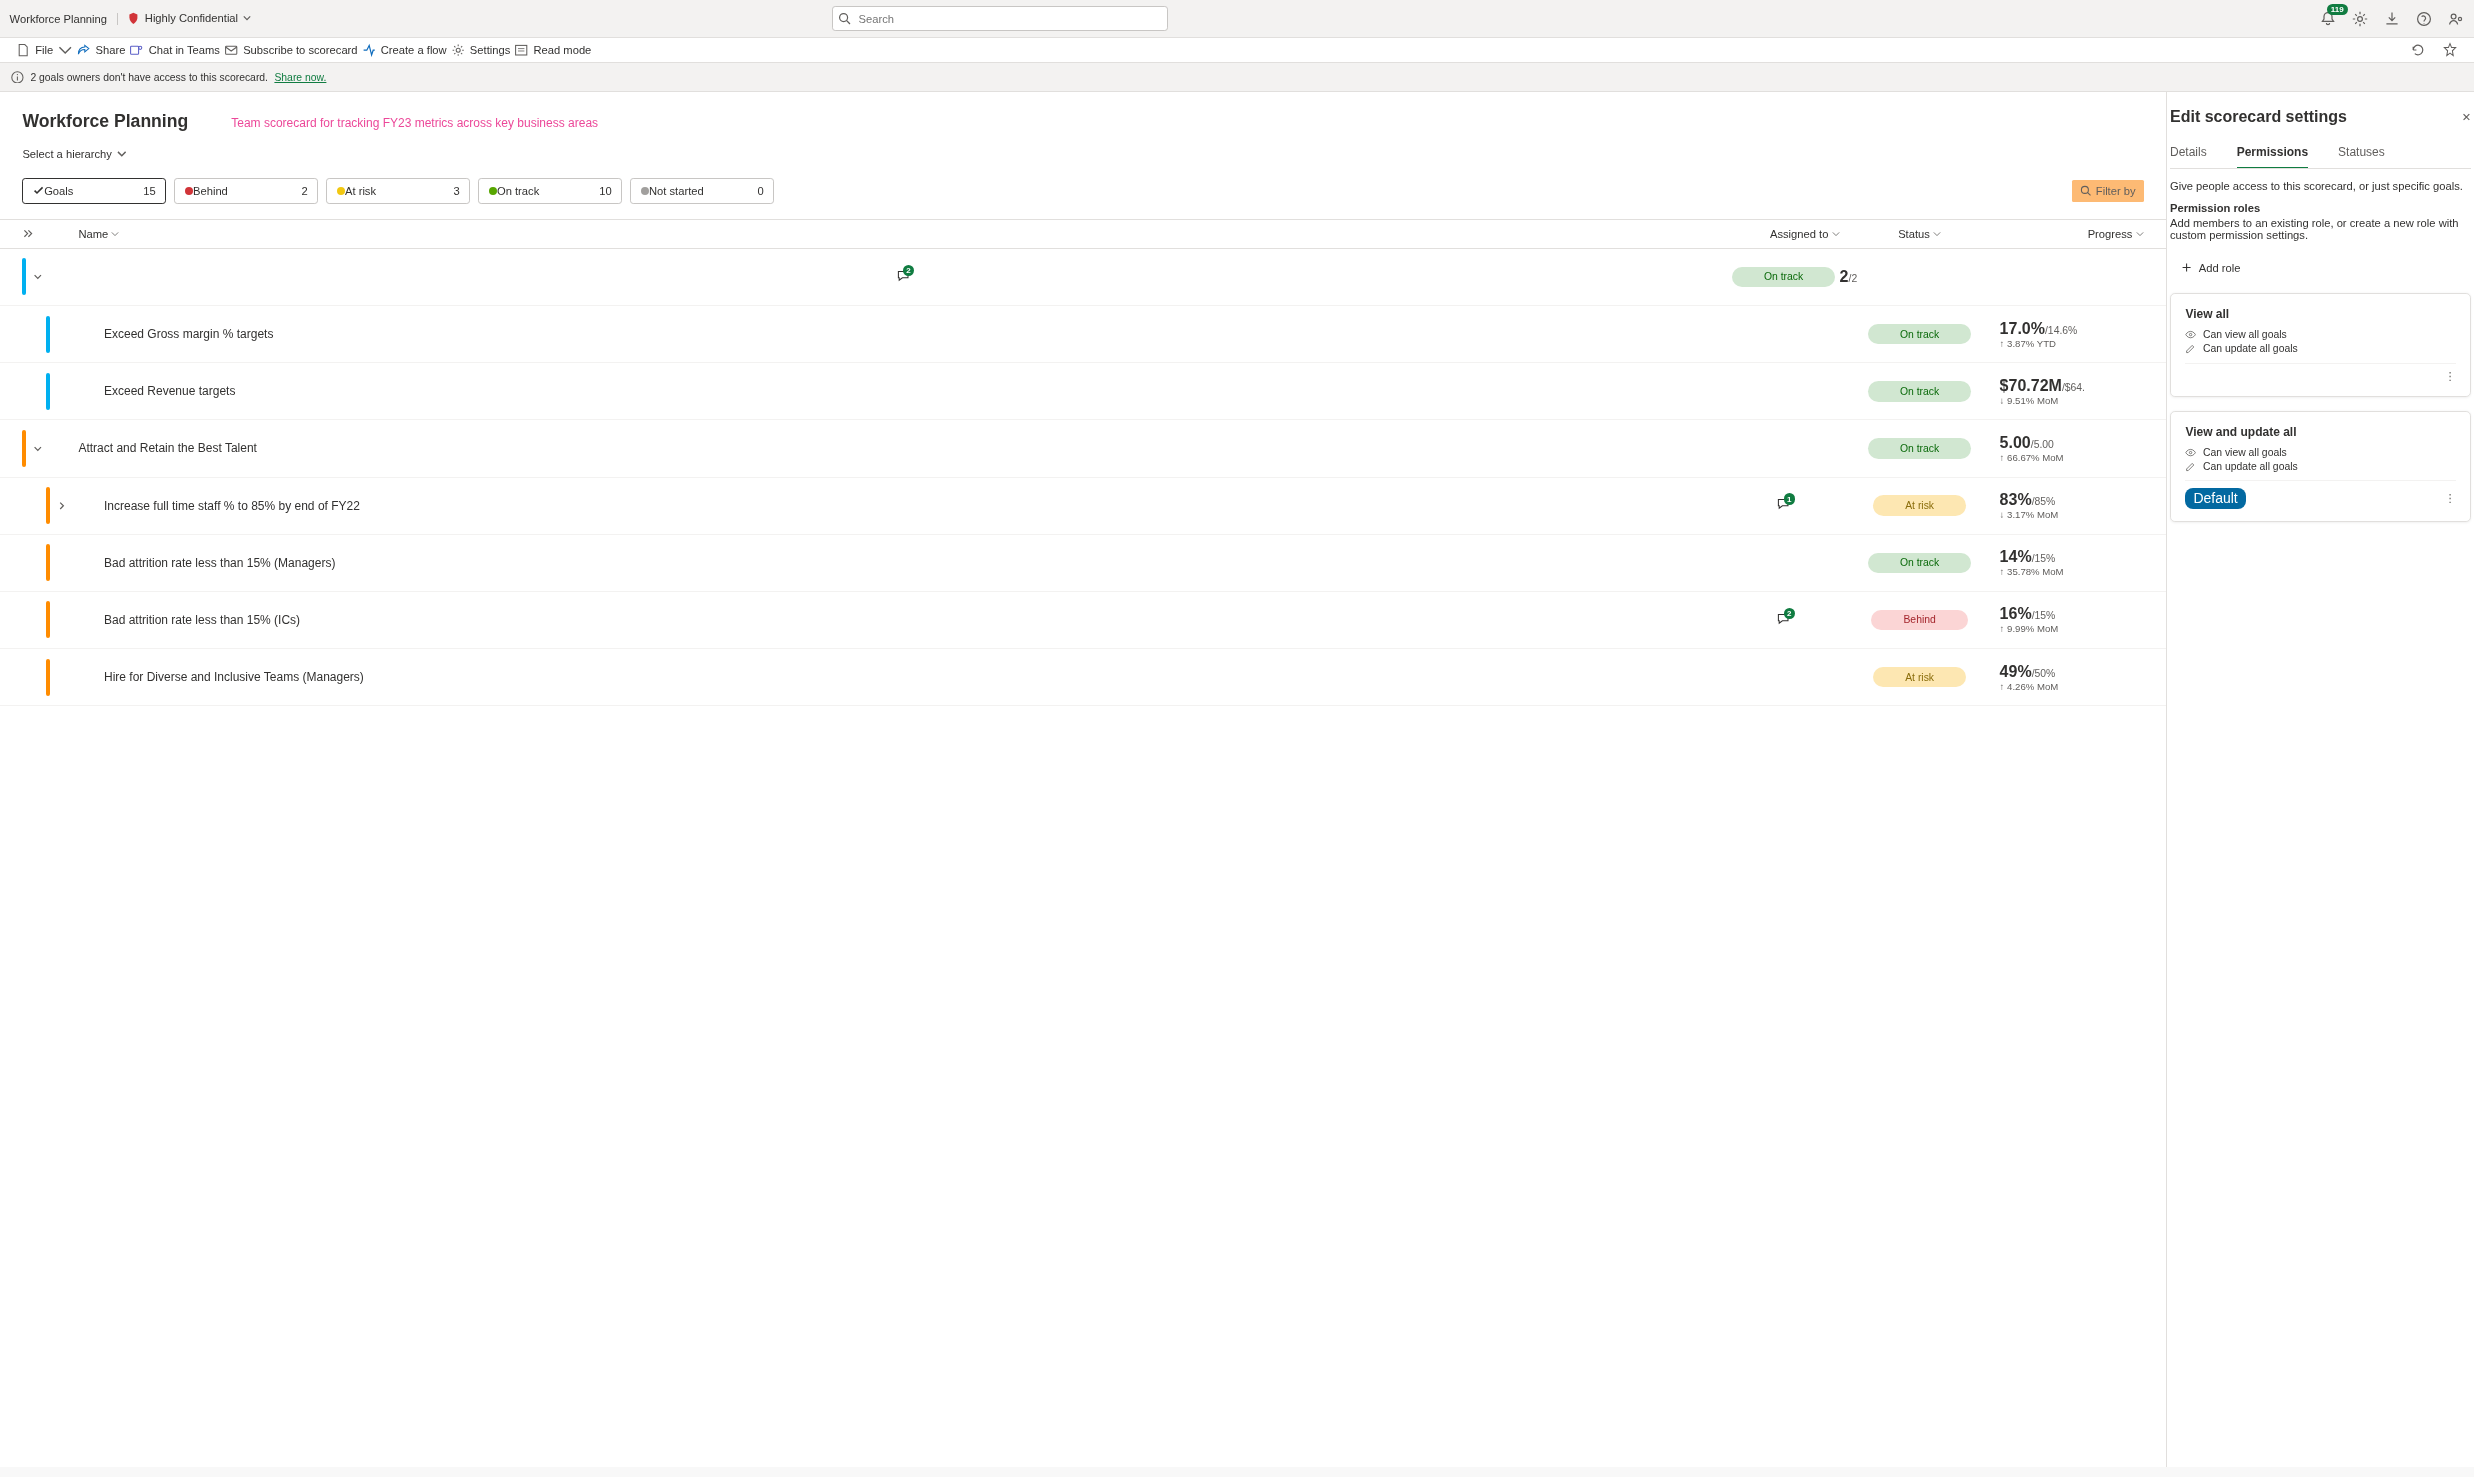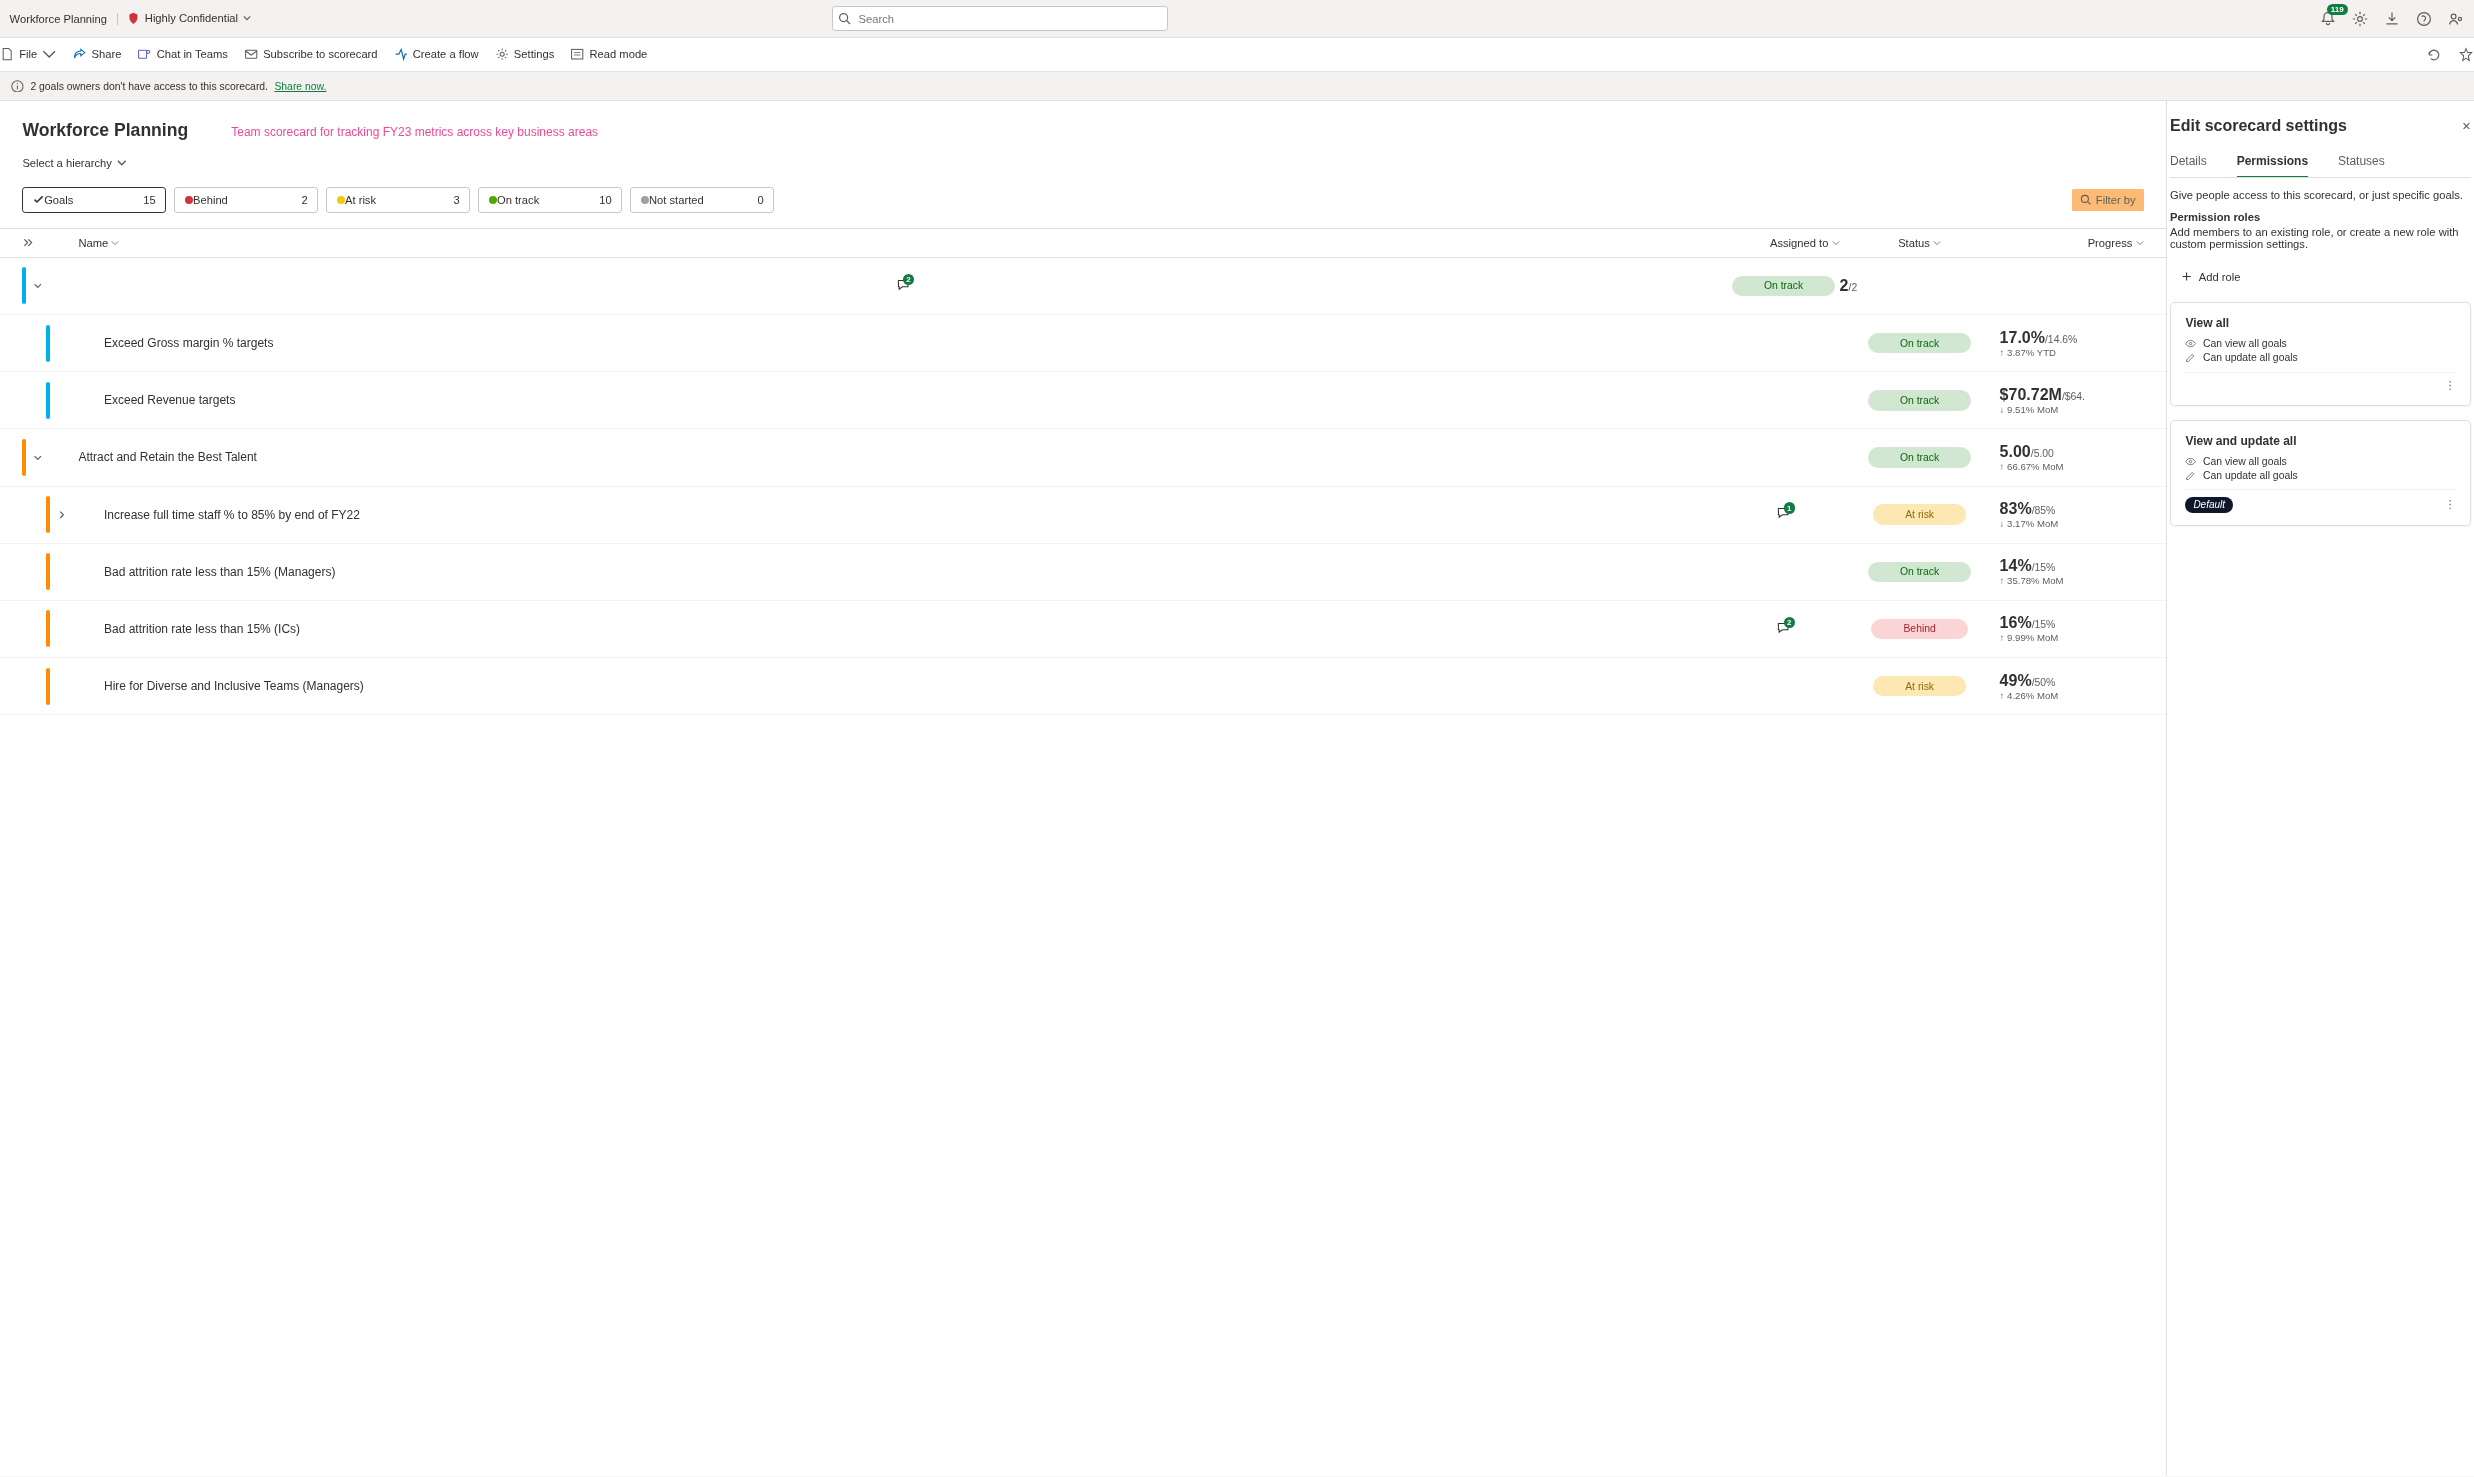--- a/index.html
+++ b/index.html
@@ -18,7 +18,7 @@
 .badge { position: absolute; top: -6.4px; left: 6.4px; background: #107c41; color: #fff; font-size: 8px; font-weight: 600; border-radius: 6.4px; padding: 0.8px 4px; }
 
 
-.cmd-bar { display: flex; align-items: center; height: 34px; background: #fff; border-bottom: 0.8px solid #e1dfdd; padding: 0 0; gap: 16px; }
+.cmd-bar { display: flex; align-items: center; height: 25px; background: #fff; border-bottom: 0.8px solid #e1dfdd; padding: 0 16px; gap: 4px; }
 .cmd-item { display: flex; align-items: center; gap: 4.8px; cursor: pointer; color: #323130; font-size: 11.2px; }
 .cmd-item svg { width: 14.4px; height: 14.4px; }
 .cmd-bar-right { margin-left: auto; display: flex; gap: 16px; }

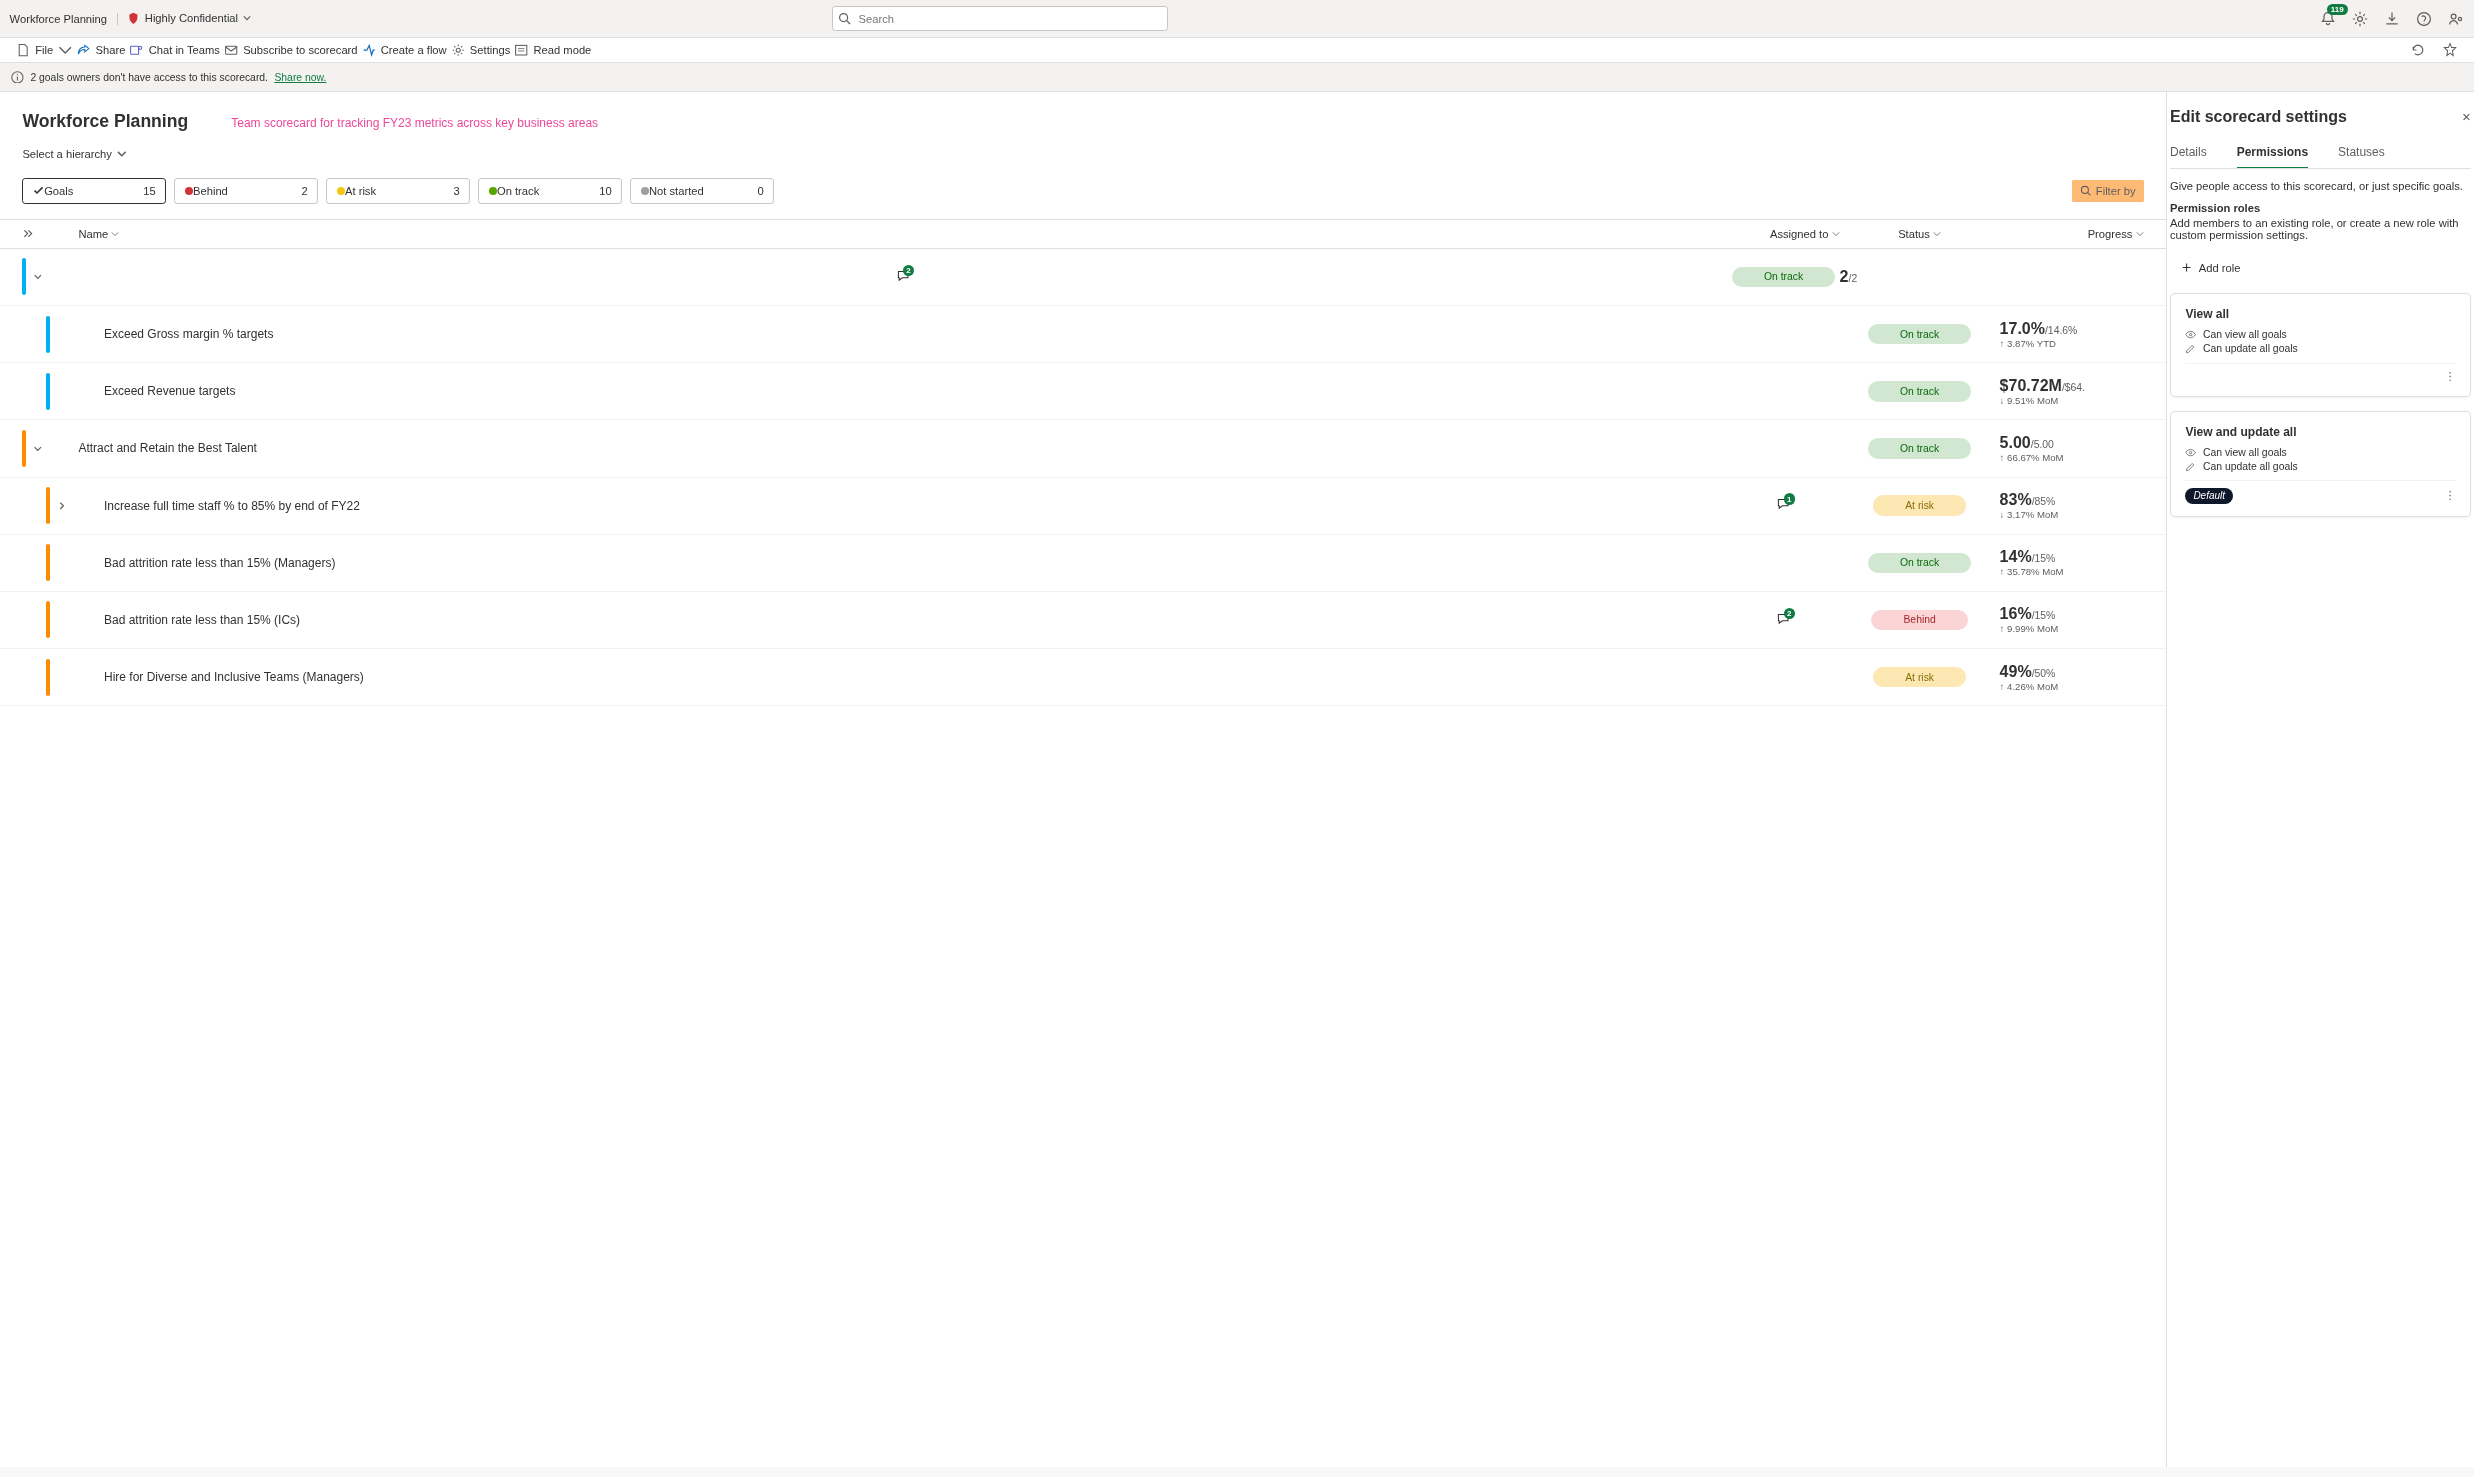--- a/index.html
+++ b/index.html
@@ -95,7 +95,7 @@
 .perm-line { display: flex; align-items: center; gap: 6.4px; font-size: 10.4px; color: #323130; margin-bottom: 3.2px; }
 .perm-line svg { width: 11.2px; height: 11.2px; color: #605e5c; }
 .role-footer { display: flex; justify-content: flex-end; align-items: center; border-top: 0.8px solid #f3f2f1; margin-top: 8px; padding-top: 6.4px; }
-.default-badge { background: #0f172a; color: #fff; font-size: 10px; padding: 2.4px 8px; border-radius: 8px; margin-right: auto; font-style: italic; }
+.default-badge { background: #0369a1; color: #fff; font-size: 14px; padding: 2.4px 8px; border-radius: 8px; margin-right: auto; }
 .more-dots { cursor: pointer; color: #605e5c; }
 
 svg { display: block; }

